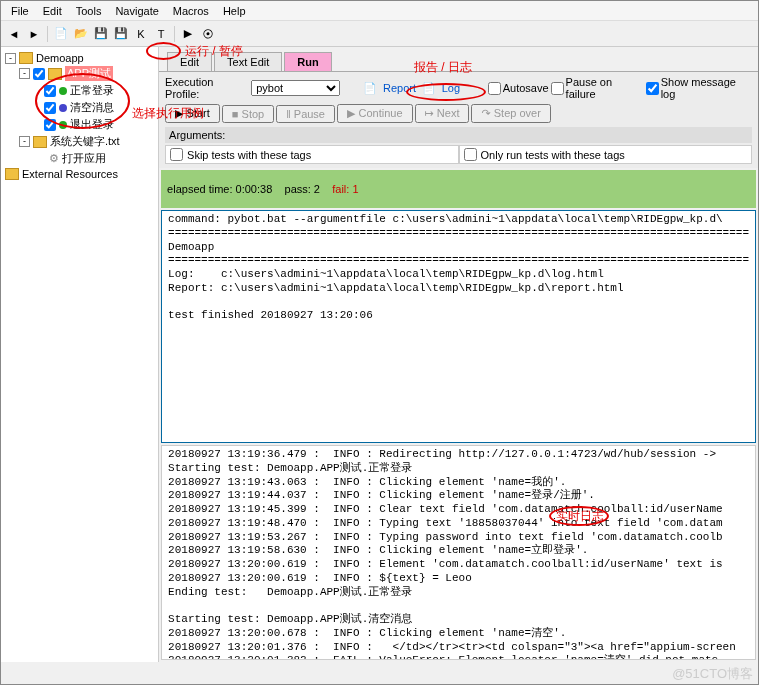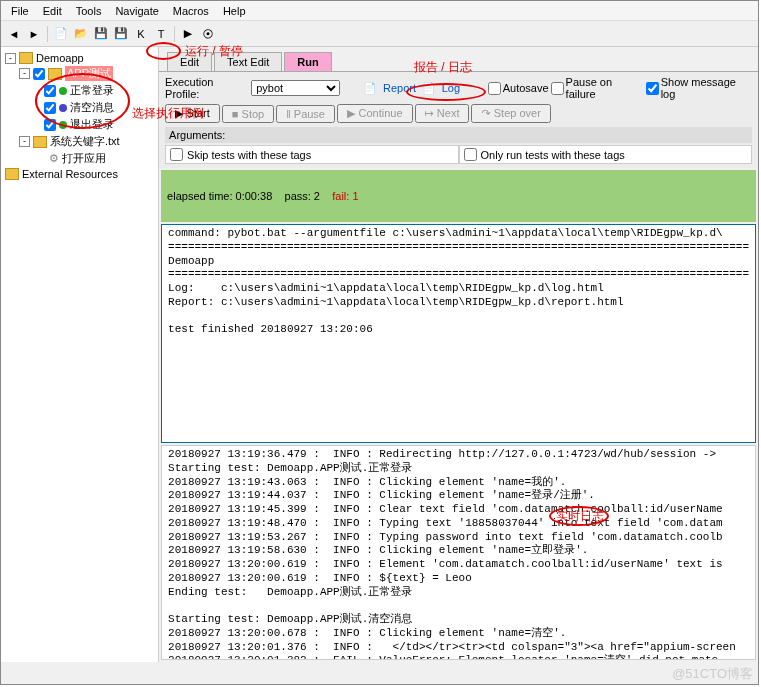--- a/index.html
+++ b/index.html
@@ -51,7 +51,7 @@
 .tag-row { display: flex; }
 .tag-box { flex: 1; background: #fff; border: 1px solid #ccc; padding: 2px 4px; display: flex; align-items: center; gap: 4px; font-size: 11px; }
 
-.status-bar { background: #9bcf7b; padding: 20px 6px; font-size: 11px; margin: 2px; }
+.status-bar { background: #9bcf7b; padding: 13px 6px; font-size: 11px; margin: 2px; }
 .status-bar .fail { color: #c00; }
 
 .output-area { flex: 1; background: #fff; border: 1px solid #0369a1; margin: 0 2px 2px 2px; overflow: auto; font-family: 'Courier New', monospace; font-size: 11px; padding: 2px 6px; white-space: pre; line-height: 1.25; }

